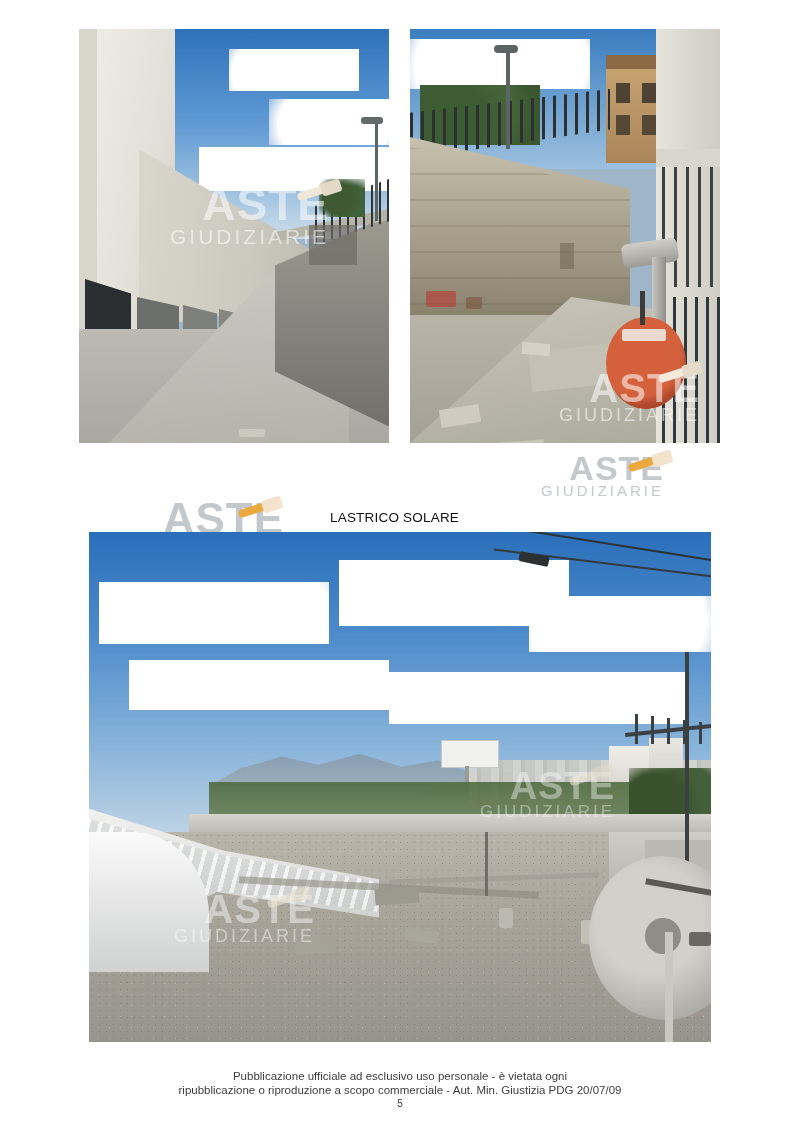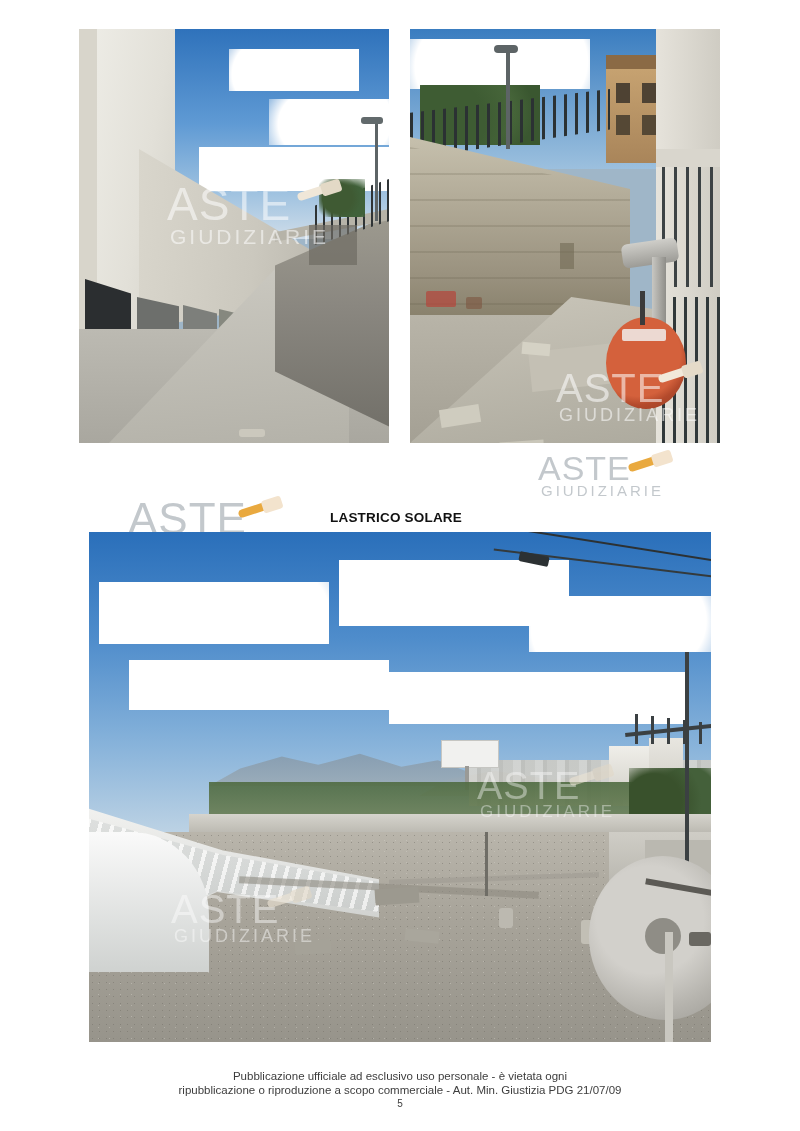--- a/index.html
+++ b/index.html
@@ -44,8 +44,9 @@
   }
   .wm .l1 {
     font-size: 46px;
-    font-weight: normal;
+    font-weight: bold;
     letter-spacing: 1px;
+    text-align: right;
   }
   .wm .l2 {
     font-size: 21px;

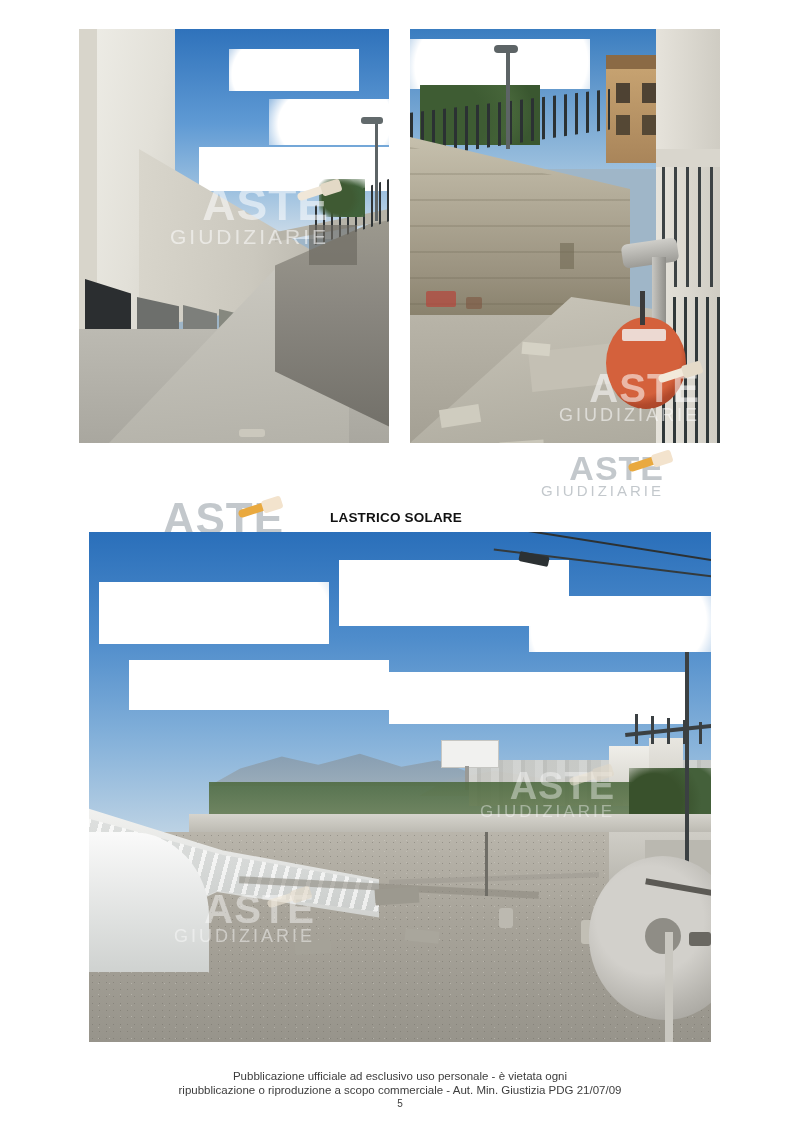--- a/index.html
+++ b/index.html
@@ -66,7 +66,7 @@
   .caption {
     position: absolute;
     font-size: 13.5px;
-    font-weight: bold;
+    font-weight: normal;
     color: #111;
     letter-spacing: .2px;
     white-space: nowrap;

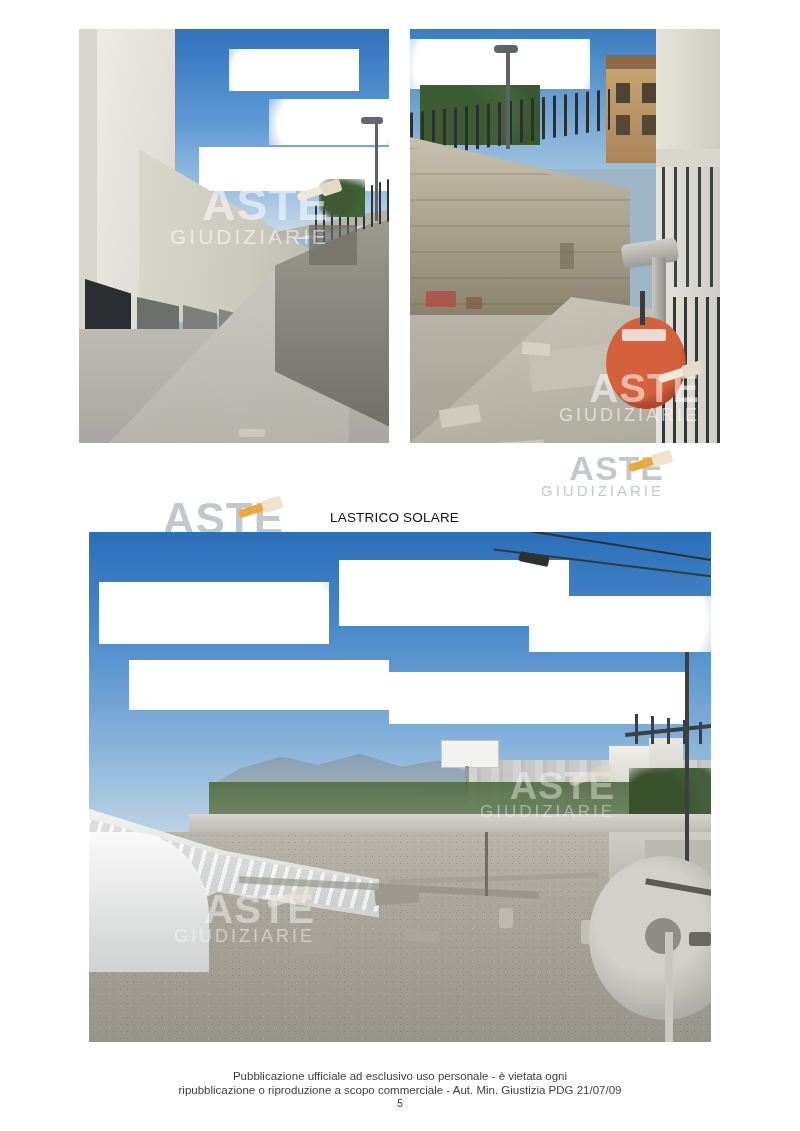--- a/index.html
+++ b/index.html
@@ -311,7 +311,7 @@
 
   <div class="footer" style="top:1068px;">
     <div>Pubblicazione ufficiale ad esclusivo uso personale - è vietata ogni</div>
-    <div>ripubblicazione o riproduzione a scopo commerciale - Aut. Min. Giustizia PDG 21/07/09</div>
+    <div>ripubblicazione o riproduzione a scopo commerciale - Aut. Min. Giustizia PDG 20/07/09</div>
     <div style="font-size:10px;margin-top:1px;">5</div>
   </div>
 

